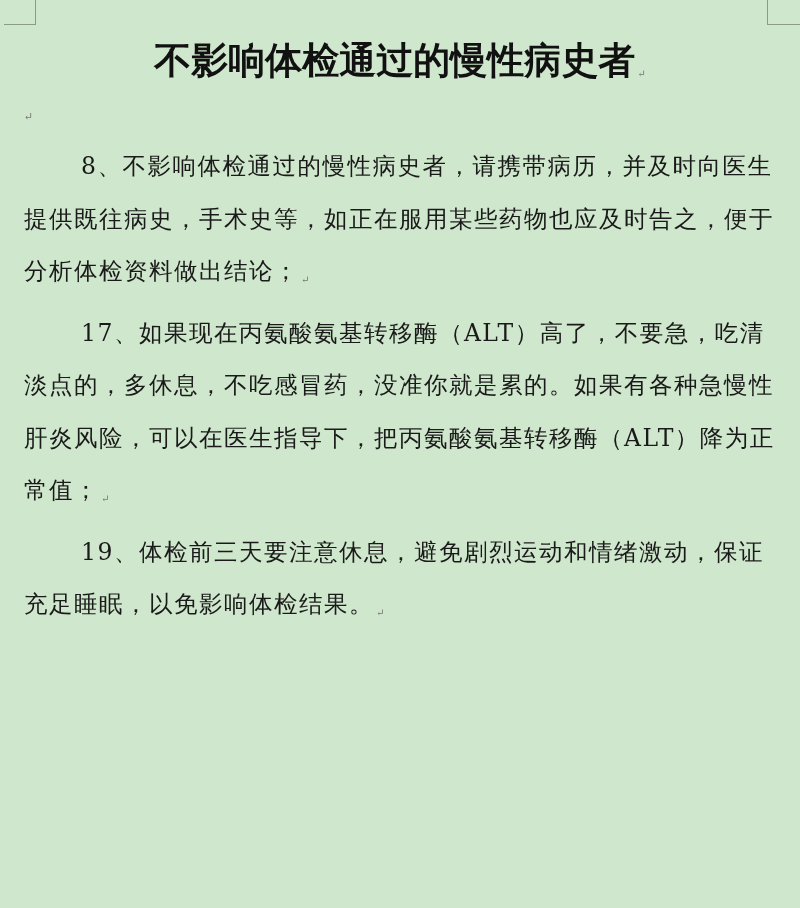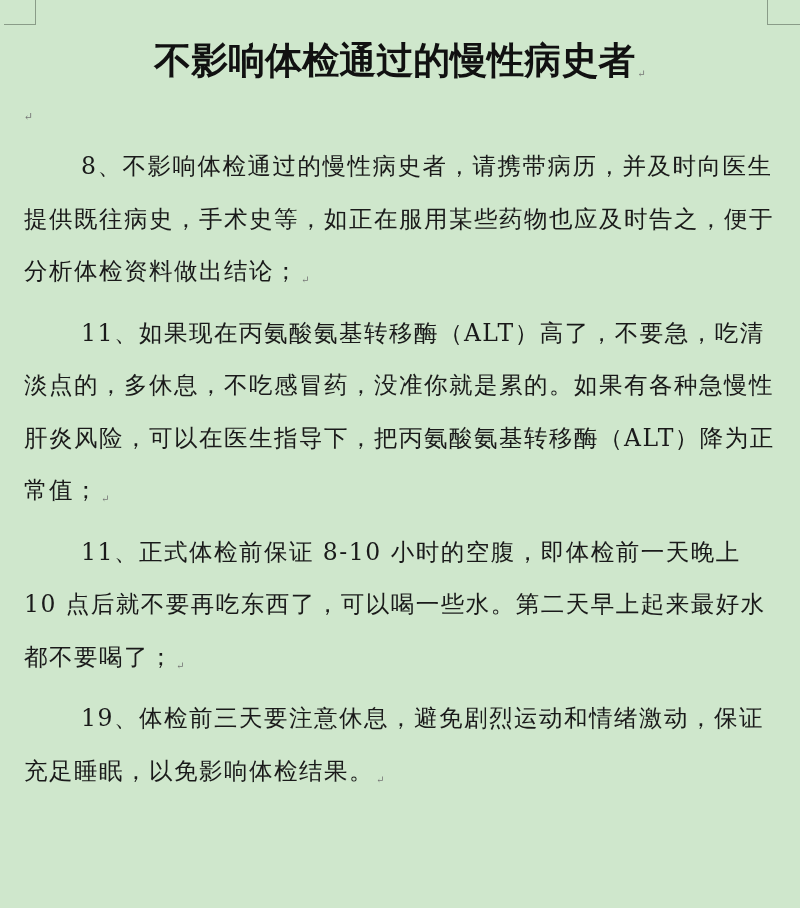--- a/index.html
+++ b/index.html
@@ -39,7 +39,7 @@
 
 <div class="body-text">
   <p class="para"><span>8、不影响体检通过的慢性病史者，请携带病历，并及时向医生提供既往病史，手术史等，如正在服用某些药物也应及时告之，便于分析体检资料做出结论；</span><span class="pmark">↵</span></p>
-  <p class="para"><span>11、如果现在丙氨酸氨基转移酶（ALT）高了，不要急，吃清淡点的，多休息，不吃感冒药，没准你就是累的。如果有各种急慢性肝炎风险，可以在医生指导下，把丙氨酸氨基转移酶（ALT）降为正常值；</span><span class="pmark">↵</span></p>
+  <p class="para"><span>17、如果现在丙氨酸氨基转移酶（ALT）高了，不要急，吃清淡点的，多休息，不吃感冒药，没准你就是累的。如果有各种急慢性肝炎风险，可以在医生指导下，把丙氨酸氨基转移酶（ALT）降为正常值；</span><span class="pmark">↵</span></p>
   <p class="para"><span>11、正式体检前保证 8-10 小时的空腹，即体检前一天晚上 10 点后就不要再吃东西了，可以喝一些水。第二天早上起来最好水都不要喝了；</span><span class="pmark">↵</span></p>
   <p class="para"><span>19、体检前三天要注意休息，避免剧烈运动和情绪激动，保证充足睡眠，以免影响体检结果。</span><span class="pmark">↵</span></p>
 </div>

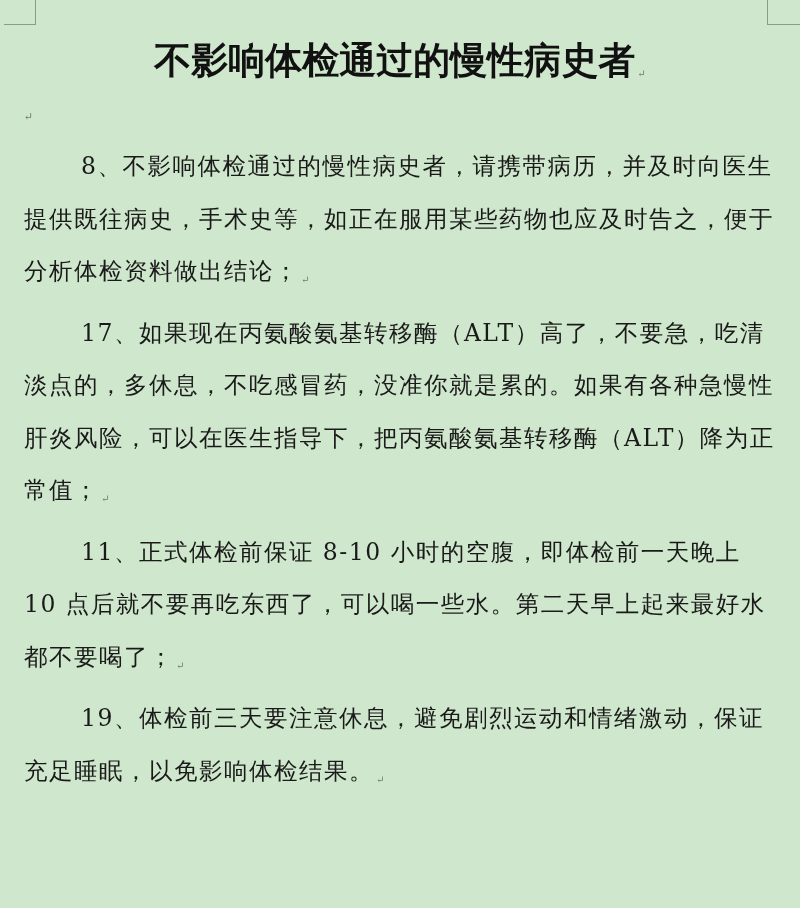--- a/index.html
+++ b/index.html
@@ -40,7 +40,6 @@
 <div class="body-text">
   <p class="para"><span>8、不影响体检通过的慢性病史者，请携带病历，并及时向医生提供既往病史，手术史等，如正在服用某些药物也应及时告之，便于分析体检资料做出结论；</span><span class="pmark">↵</span></p>
   <p class="para"><span>17、如果现在丙氨酸氨基转移酶（ALT）高了，不要急，吃清淡点的，多休息，不吃感冒药，没准你就是累的。如果有各种急慢性肝炎风险，可以在医生指导下，把丙氨酸氨基转移酶（ALT）降为正常值；</span><span class="pmark">↵</span></p>
-  <p class="para"><span>11、正式体检前保证 8-10 小时的空腹，即体检前一天晚上 10 点后就不要再吃东西了，可以喝一些水。第二天早上起来最好水都不要喝了；</span><span class="pmark">↵</span></p>
   <p class="para"><span>19、体检前三天要注意休息，避免剧烈运动和情绪激动，保证充足睡眠，以免影响体检结果。</span><span class="pmark">↵</span></p>
 </div>
 

